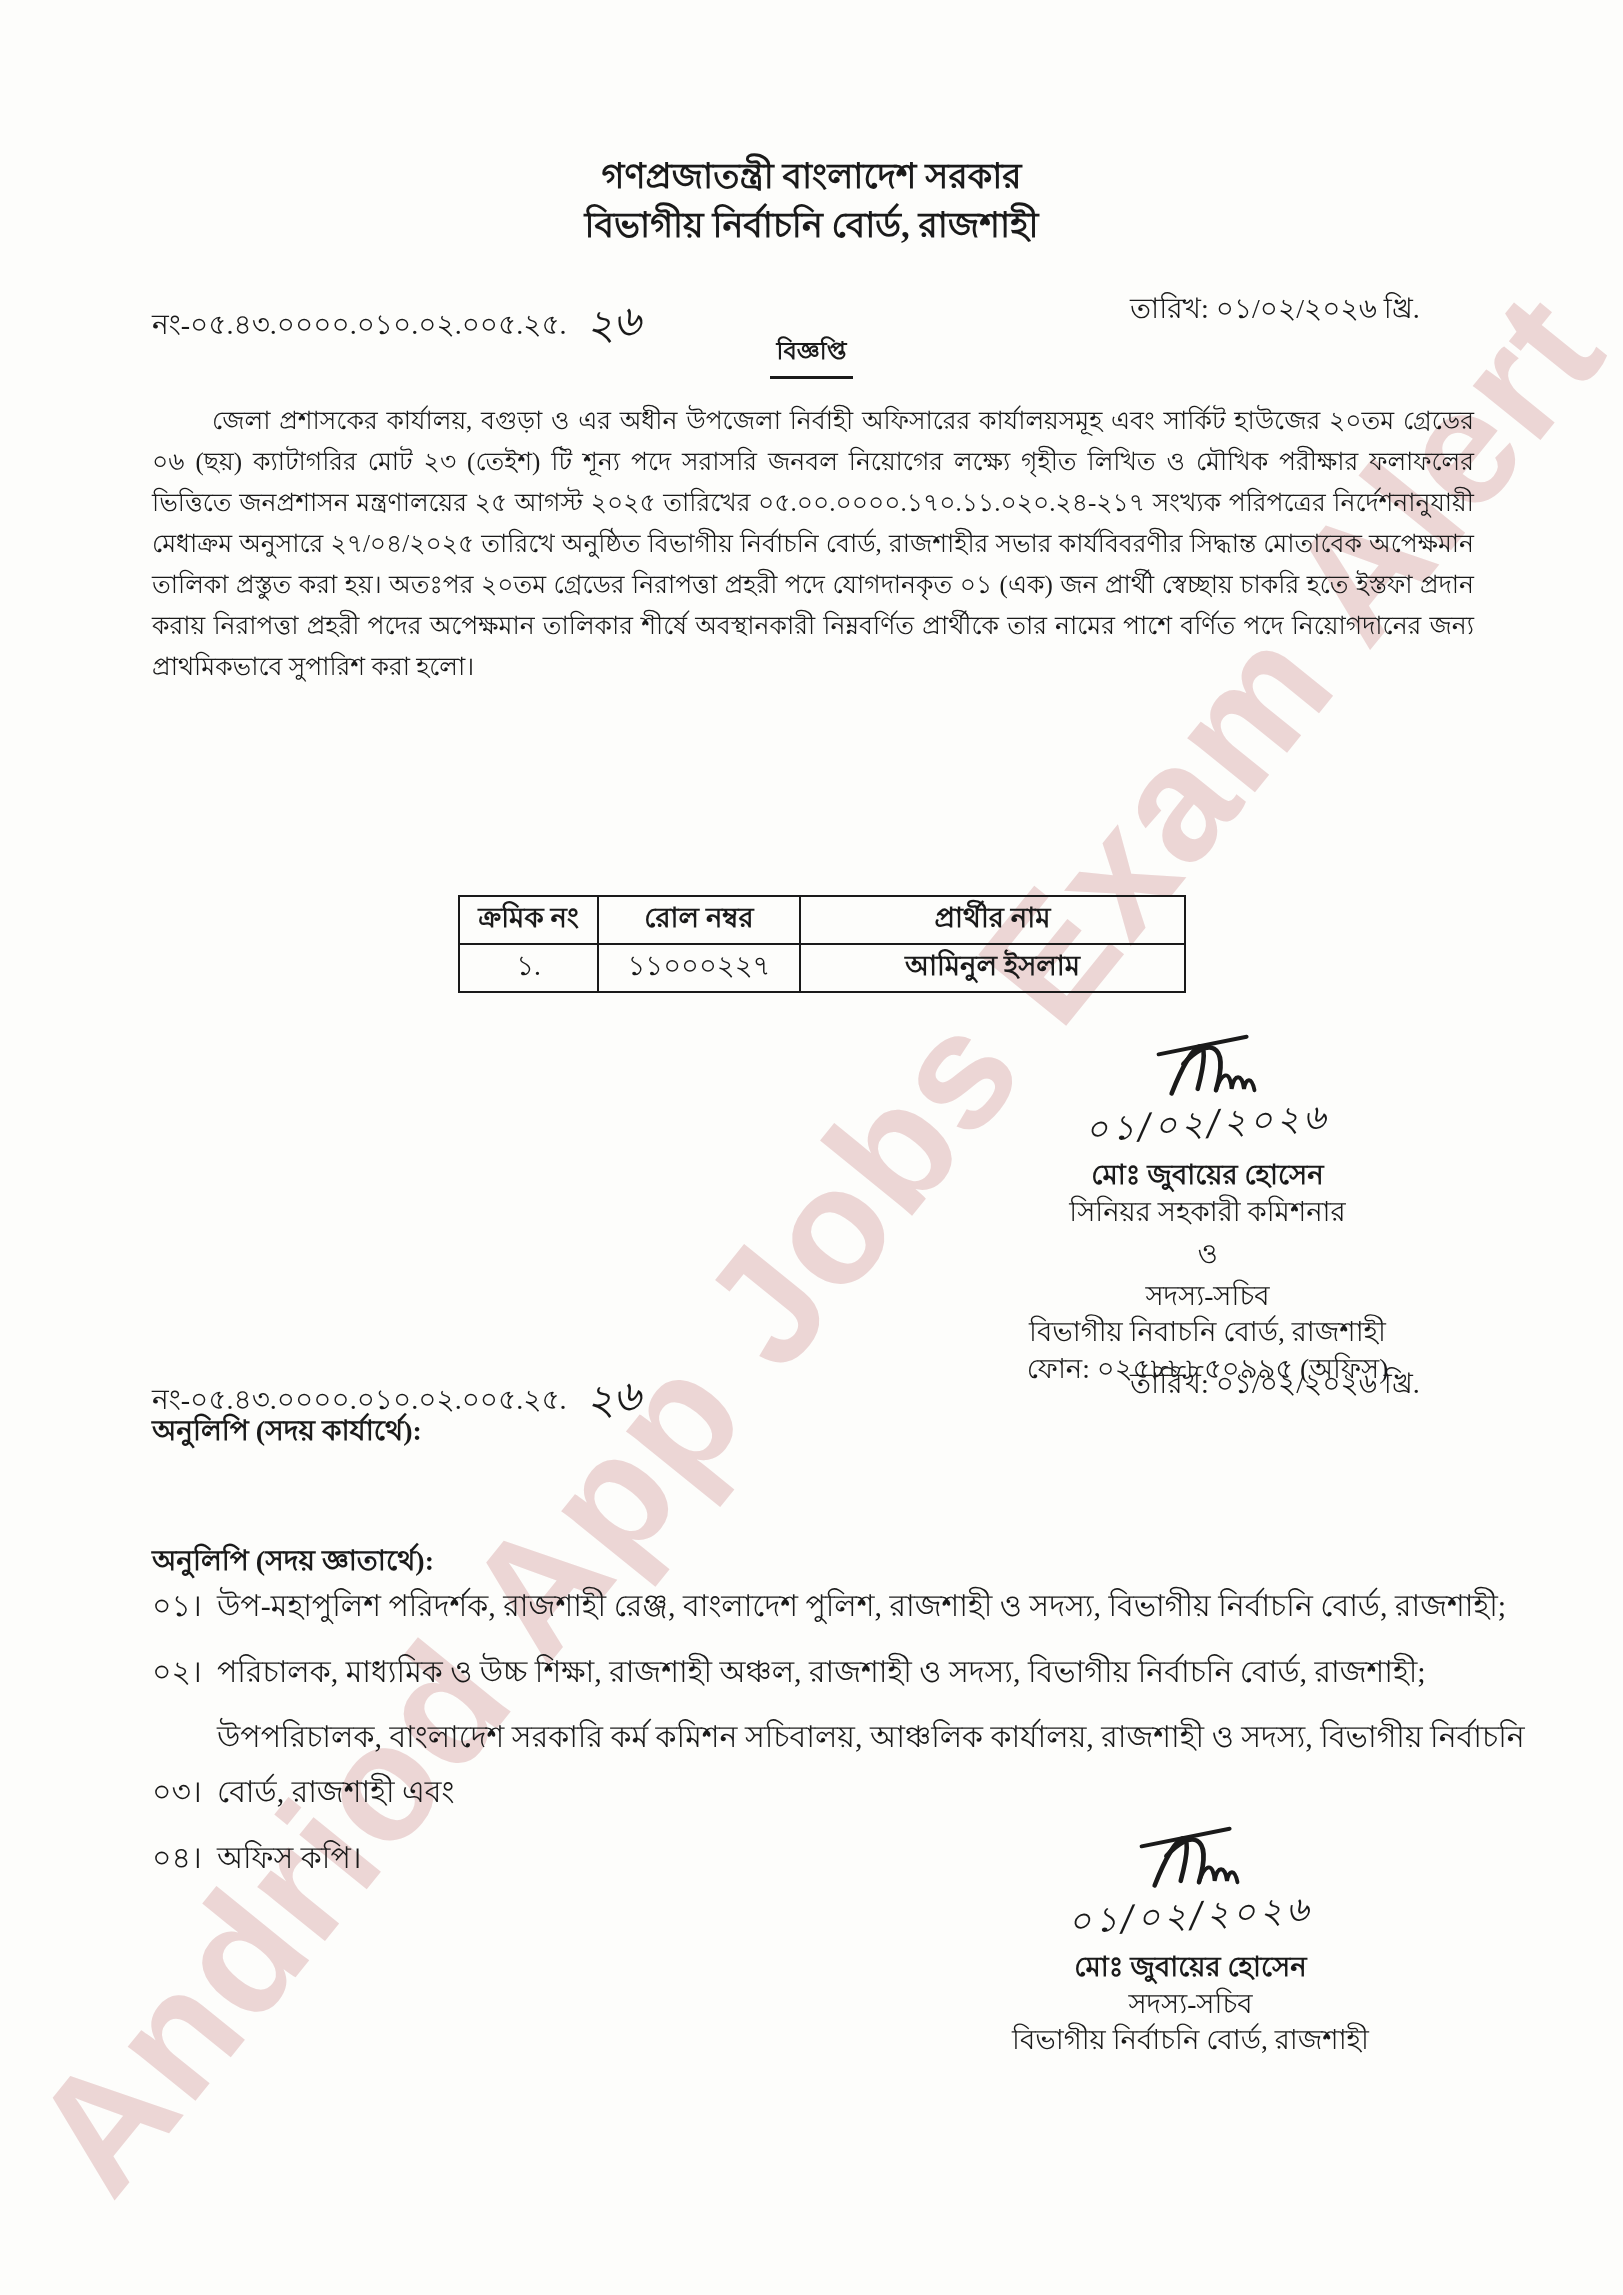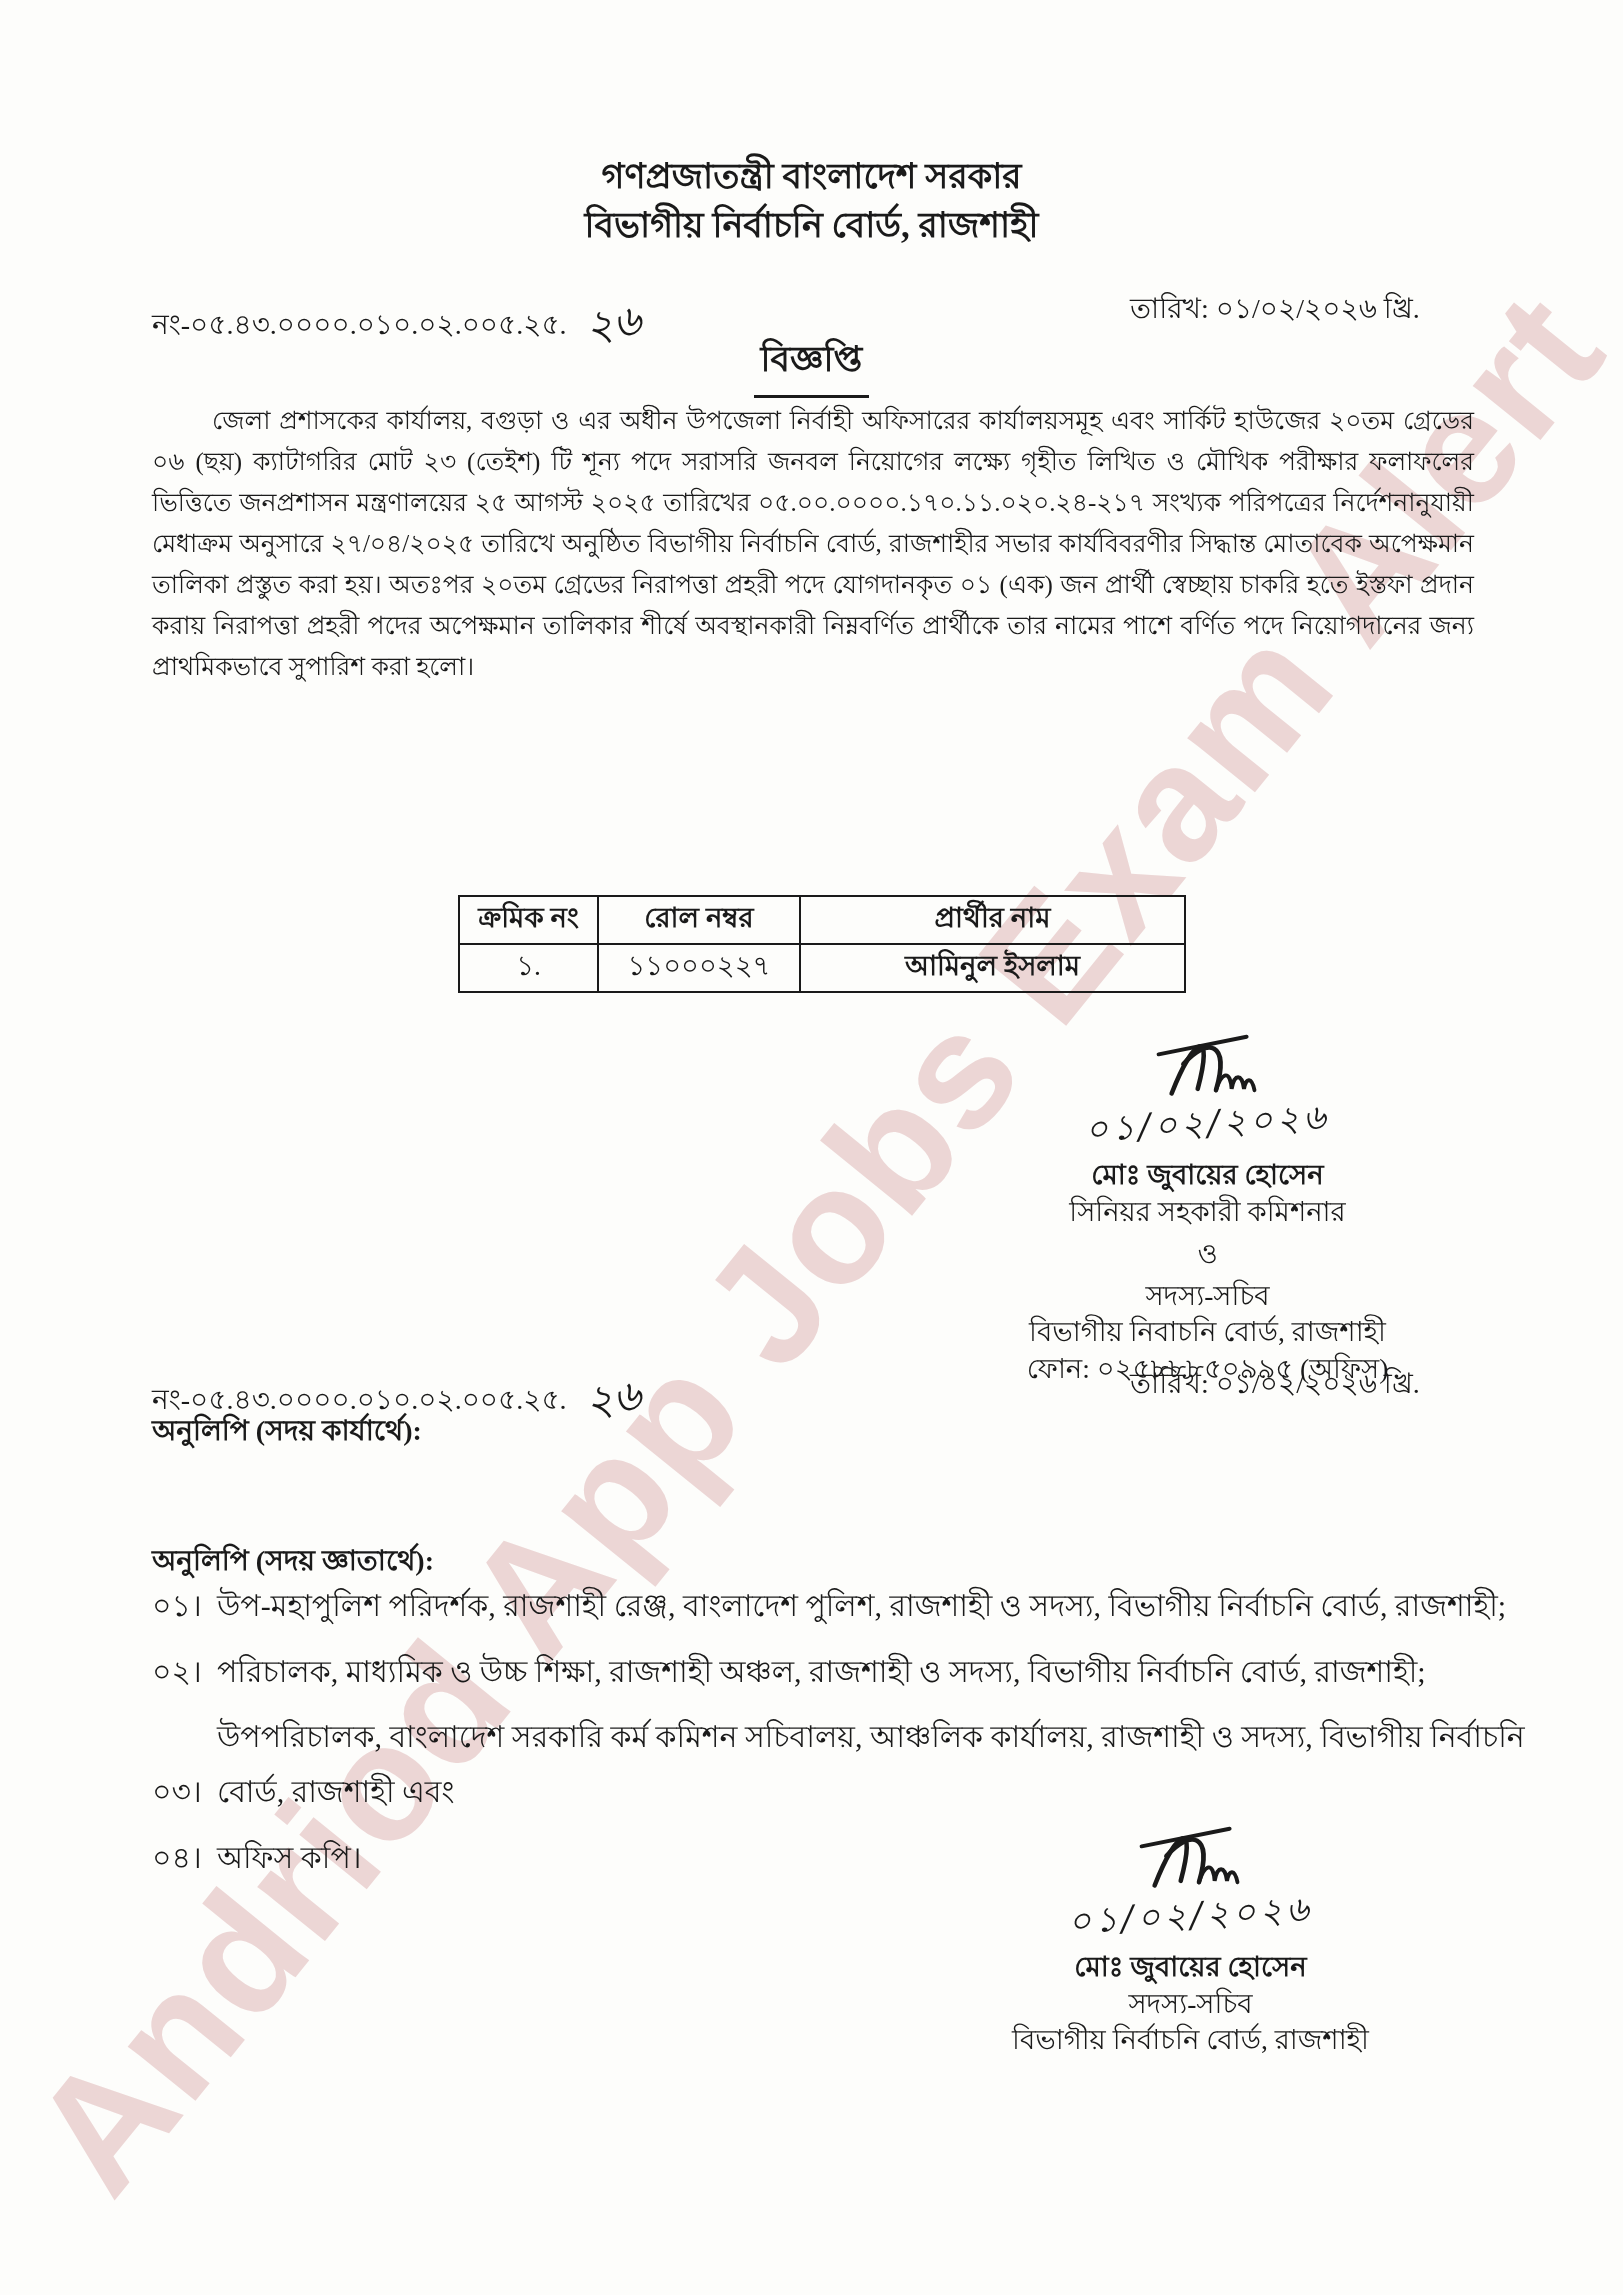--- a/index.html
+++ b/index.html
@@ -38,7 +38,7 @@
     position:absolute;top:332px;left:0;width:100%;text-align:center;
   }
   .doc-title span{
-    display:inline-block;font-size:35px;font-weight:bold;
+    display:inline-block;font-size:24px;font-weight:bold;
     border-bottom:3.3px solid #1a1a1a;padding:0 6.5px 3.9px 6.5px;
   }
   

